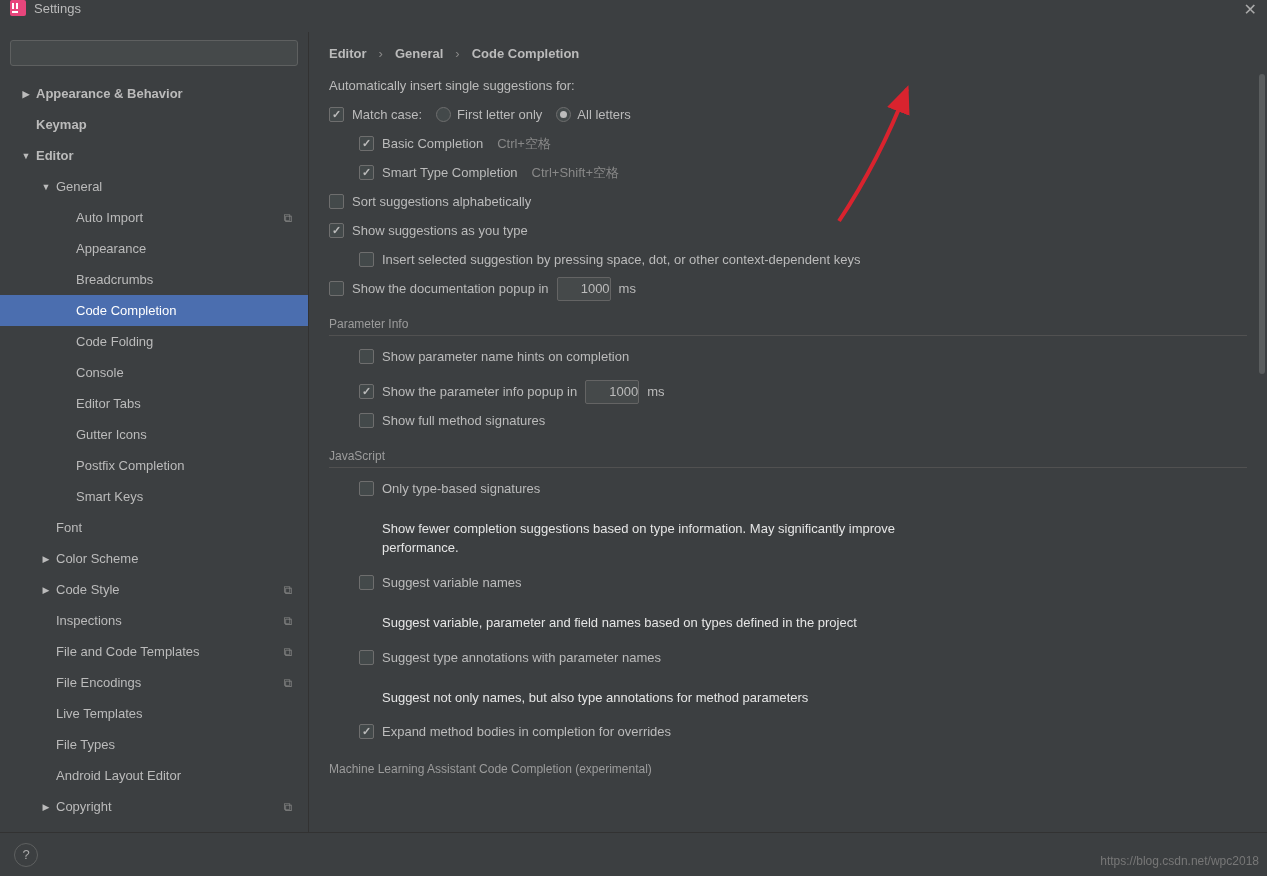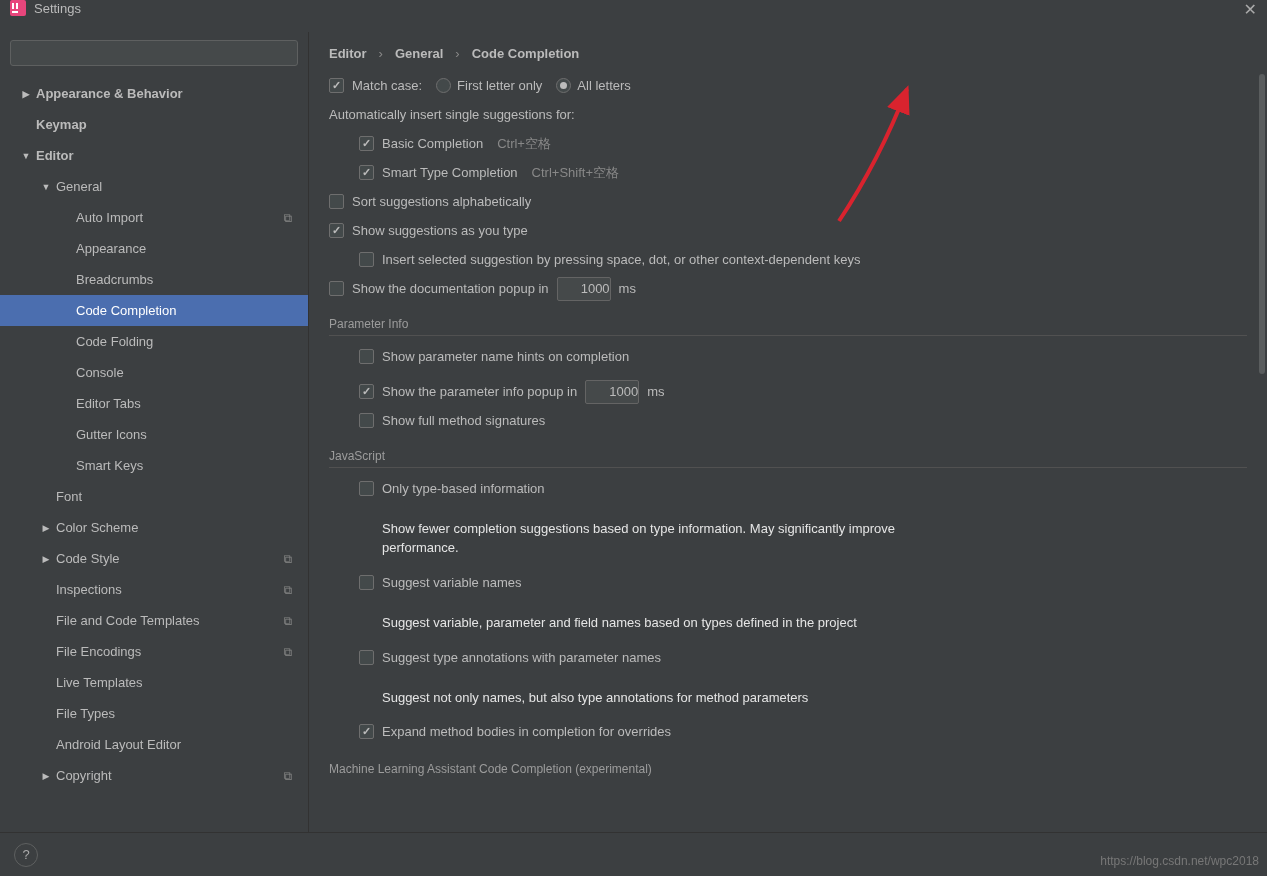--- a/index.html
+++ b/index.html
@@ -198,6 +198,10 @@
       </svg>
 
       <div class="row">
+          <span>Automatically insert single suggestions for:</span>
+        </div>
+
+      <div class="row">
         <span class="chk checked"></span>
         <span>Match case:</span>
         <span style="width:14px"></span>
@@ -207,10 +211,6 @@
         <span class="radio sel"></span>
         <span>All letters</span>
       </div>
-
-      <div class="row">
-          <span>Automatically insert single suggestions for:</span>
-        </div>
       <div class="row indent1">
         <span class="chk checked"></span>
         <span>Basic Completion</span>

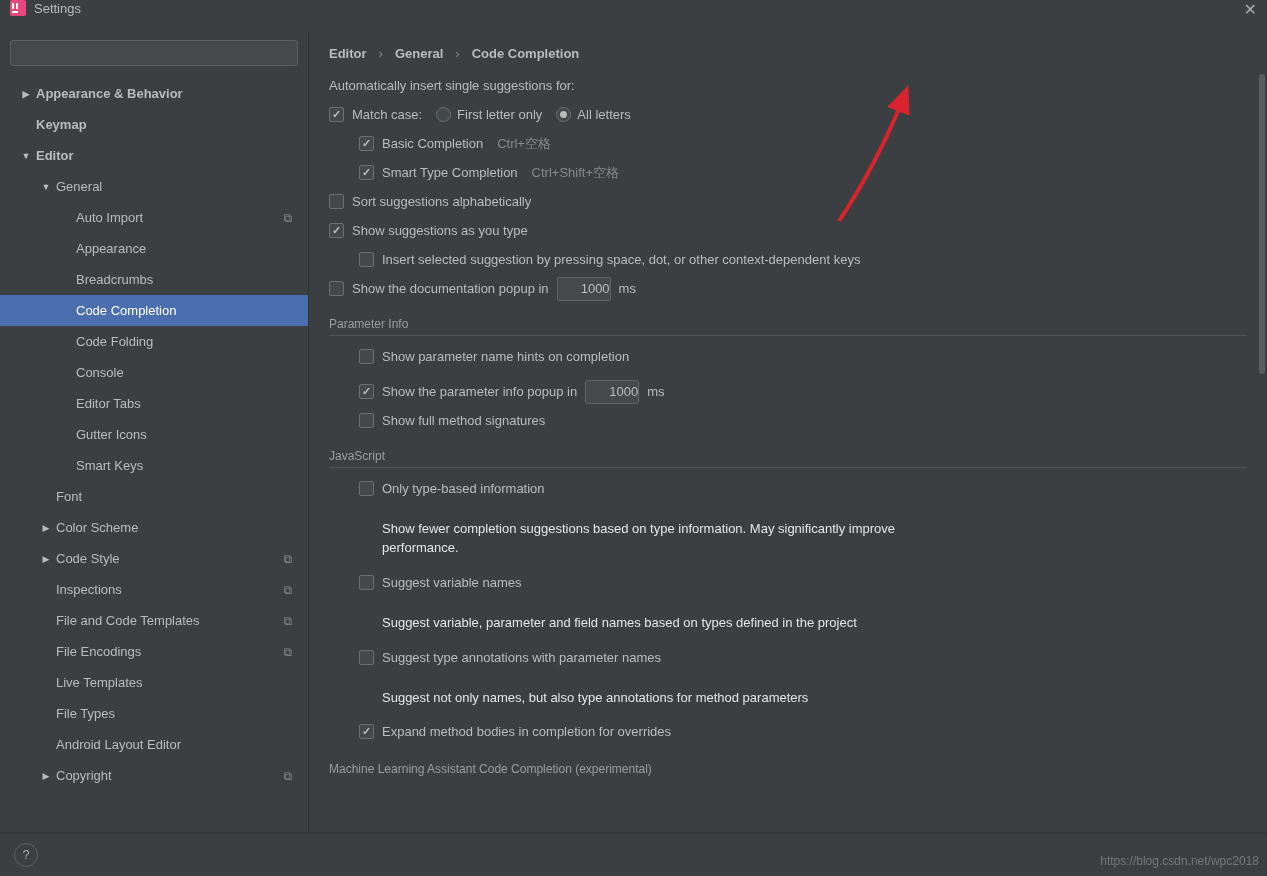--- a/index.html
+++ b/index.html
@@ -127,6 +127,10 @@
         </div>
         <div class="tree-item lv2">
           <span class="arrow blank" style="font-size: 9px;">▶</span>
+          <span>Postfix Completion</span>
+        </div>
+        <div class="tree-item lv2">
+          <span class="arrow blank" style="font-size: 9px;">▶</span>
           <span>Smart Keys</span>
         </div>
         <div class="tree-item lv1">

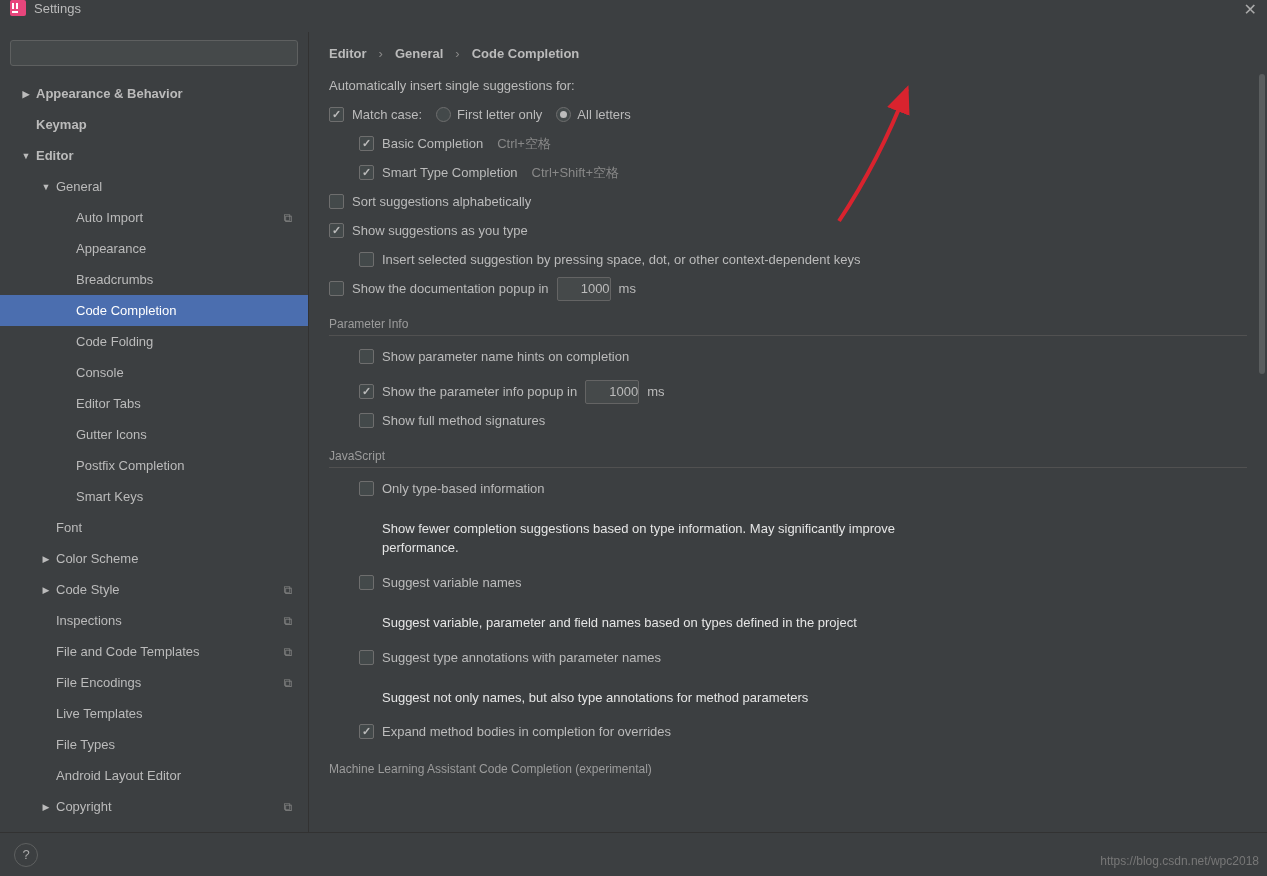--- a/index.html
+++ b/index.html
@@ -265,7 +265,7 @@
       <div class="group indent1b">
         <div class="row">
           <span class="chk"></span>
-          <span>Only type-based information</span>
+          <span>Only type-based signatures</span>
         </div>
         <div class="subdesc">Show fewer completion suggestions based on type information. May significantly improve performance.</div>
       </div>

